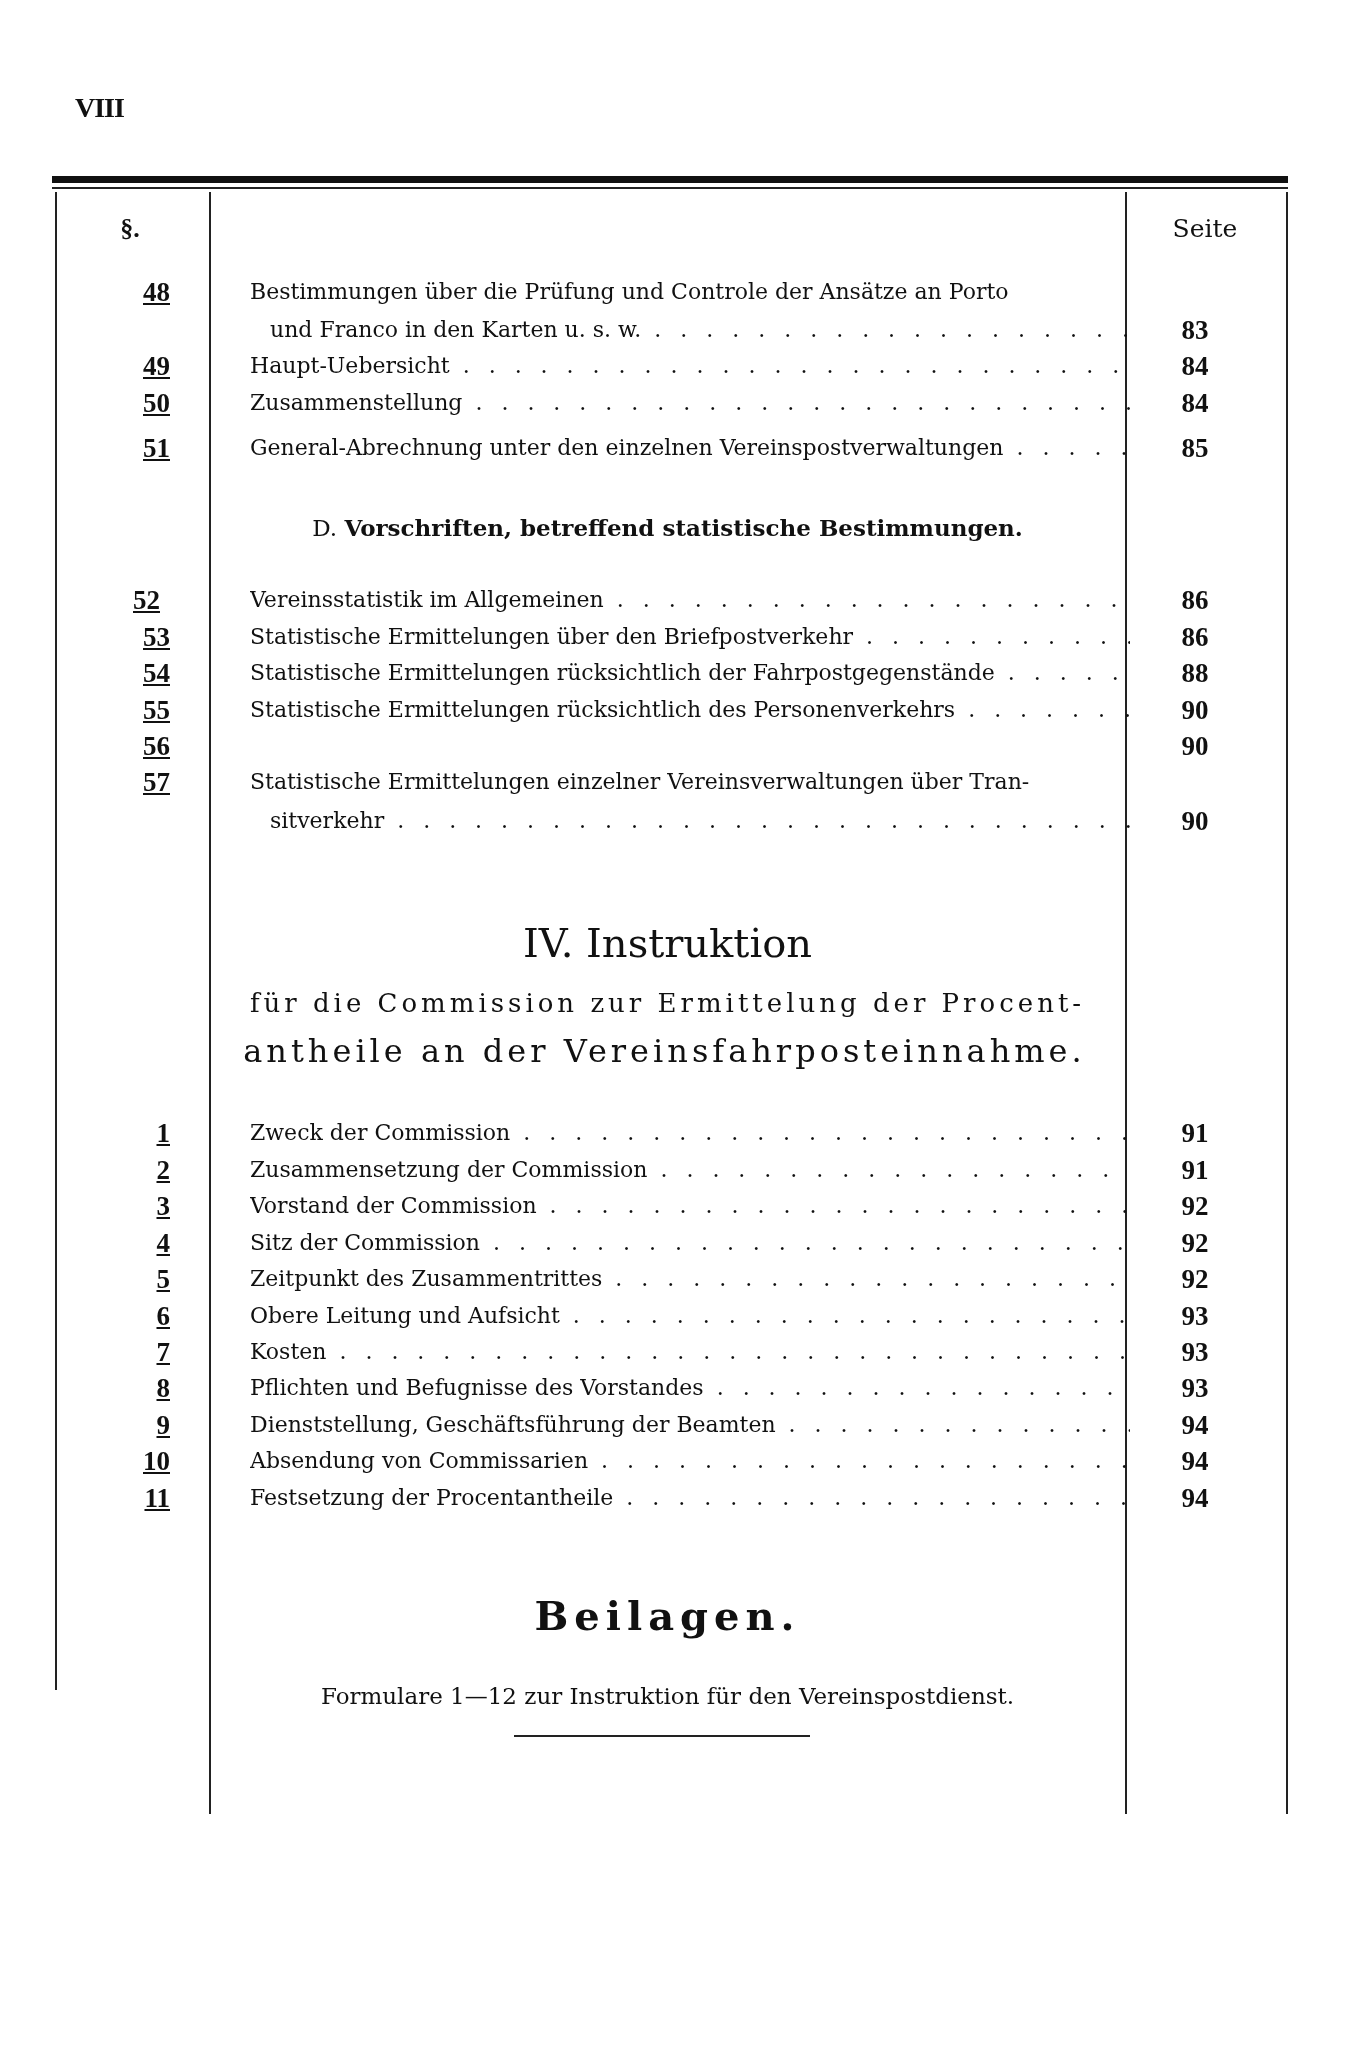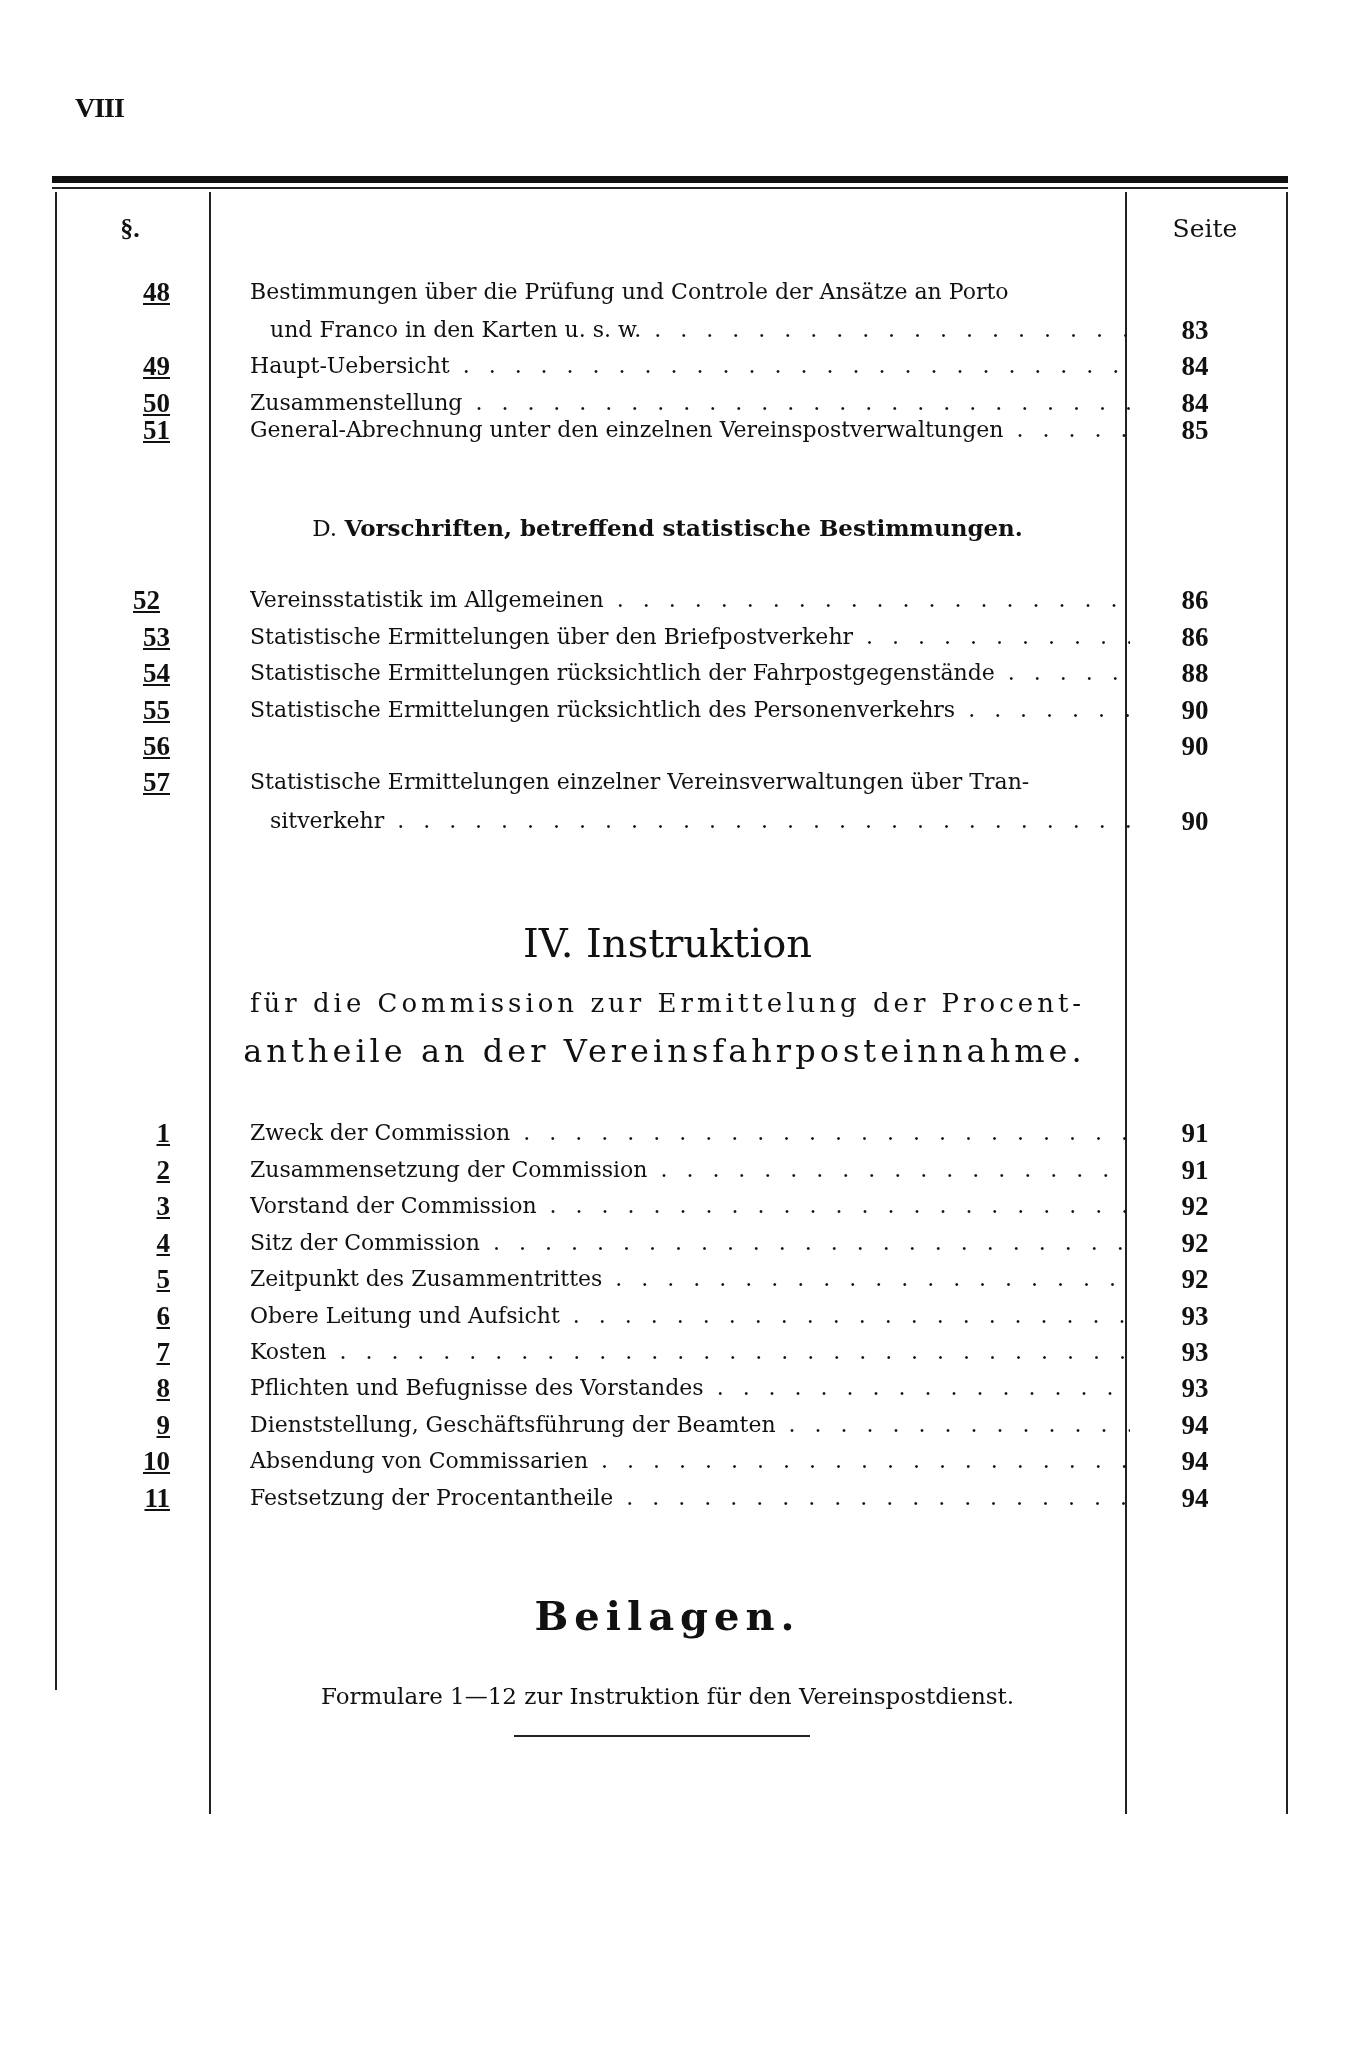--- a/index.html
+++ b/index.html
@@ -62,7 +62,7 @@
   <div class="title lead">Zusammenstellung</div>
   <div class="page" style="left:1074px">84</div>
 </div>
-<div class="row" style="top:412px">
+<div class="row" style="top:430px">
   <div class="num" style="left:34px">51</div>
   <div class="title lead">General-Abrechnung unter den einzelnen Vereinspostverwaltungen</div>
   <div class="page" style="left:1074px">85</div>

